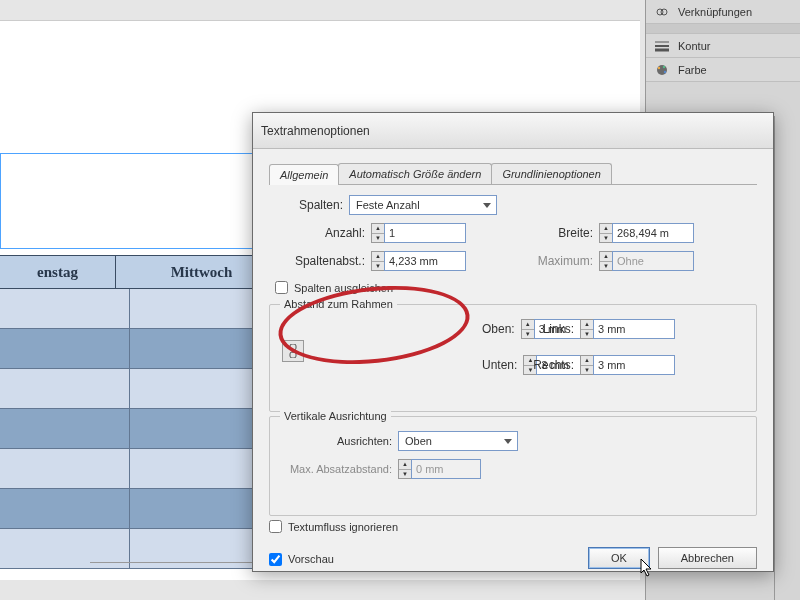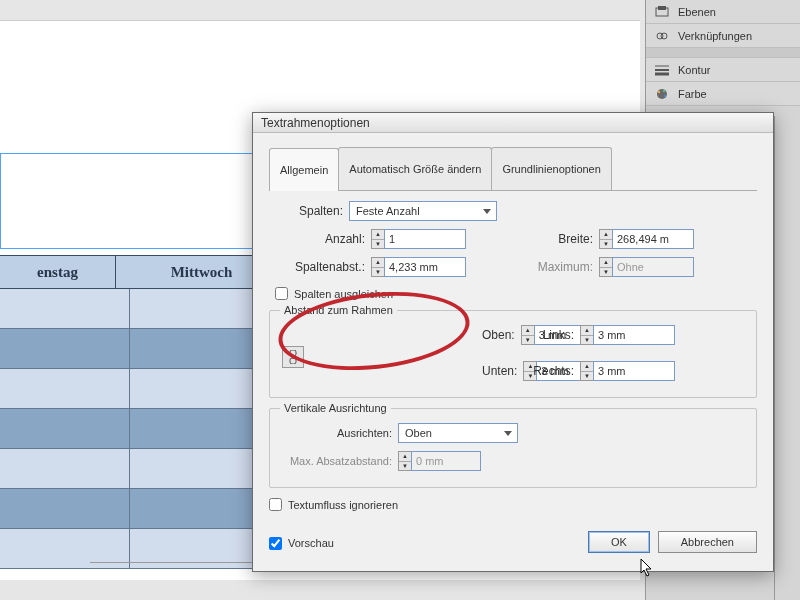--- a/index.html
+++ b/index.html
@@ -107,15 +107,6 @@
     <div class="panel-item">
       <span class="ic">
           <svg width="14" height="14">
-            <rect x="1" y="3" width="12" height="8" fill="none" stroke="#555"></rect>
-            <rect x="3" y="1" width="8" height="4" fill="#555"></rect>
-          </svg>
-        </span>
-      <span>Ebenen</span>
-    </div>
-    <div class="panel-item">
-      <span class="ic">
-          <svg width="14" height="14">
             <circle cx="5" cy="7" r="3" fill="none" stroke="#555"></circle>
             <circle cx="9" cy="7" r="3" fill="none" stroke="#555"></circle>
           </svg>

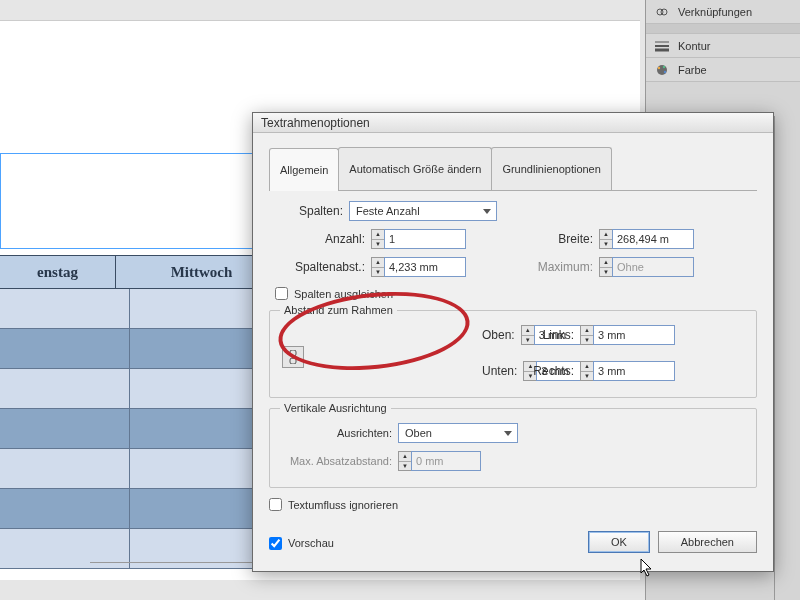--- a/index.html
+++ b/index.html
@@ -27,7 +27,7 @@
 
   
   .dialog { position:absolute; left:252px; top:112px; width:522px; height:460px; background:#f0f0f0; border:1px solid #6b6b6b; box-shadow:0 4px 18px rgba(0,0,0,.35);}
-  .dialog-title { height:20px; display:flex; align-items:center; padding:0 8px; background:linear-gradient(#f7f7f7,#e0e0e0); border-bottom:1px solid #bbb; font-size:12px;}
+  .dialog-title { height:36px; display:flex; align-items:center; padding:0 8px; background:linear-gradient(#f7f7f7,#e0e0e0); border-bottom:1px solid #bbb; font-size:12px;}
   .dialog-body { position:relative; padding:14px 16px 0 16px; height:calc(100% - 24px);}
   .tabs { display:flex; gap:0; border-bottom:1px solid #adadad; margin-bottom:10px;}
   .tab { padding:15px 10px; background:#eaeaea; border:1px solid #adadad; border-bottom:none; font-size:11px; border-radius:3px 3px 0 0; margin-right:-1px;}

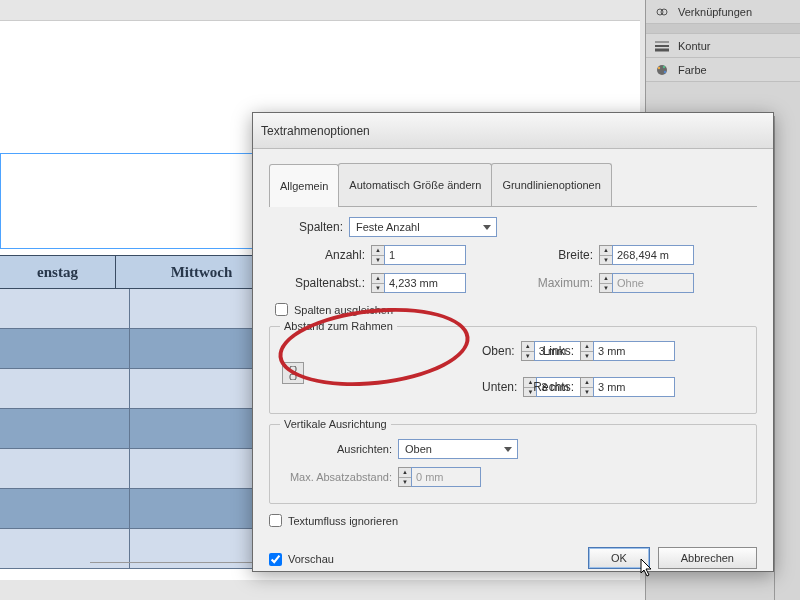--- a/index.html
+++ b/index.html
@@ -30,7 +30,7 @@
   .dialog-title { height:36px; display:flex; align-items:center; padding:0 8px; background:linear-gradient(#f7f7f7,#e0e0e0); border-bottom:1px solid #bbb; font-size:12px;}
   .dialog-body { position:relative; padding:14px 16px 0 16px; height:calc(100% - 24px);}
   .tabs { display:flex; gap:0; border-bottom:1px solid #adadad; margin-bottom:10px;}
-  .tab { padding:15px 10px; background:#eaeaea; border:1px solid #adadad; border-bottom:none; font-size:11px; border-radius:3px 3px 0 0; margin-right:-1px;}
+  .tab { padding:4px 10px; background:#eaeaea; border:1px solid #adadad; border-bottom:none; font-size:11px; border-radius:3px 3px 0 0; margin-right:-1px;font-style:italic;}
   .tab.active { background:#f8f8f8; position:relative; top:1px;}
   .row { display:flex; align-items:center; margin-bottom:8px;}
   .lbl { width:68px; text-align:right; margin-right:6px; font-size:12px;}

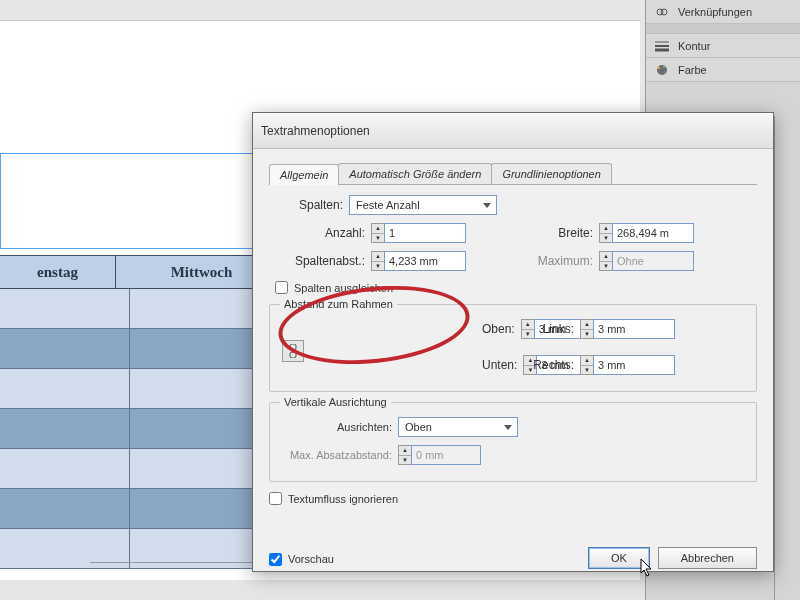--- a/index.html
+++ b/index.html
@@ -47,7 +47,7 @@
   .cols-grid { display:grid; grid-template-columns:250px 250px; }
   .chk { display:flex; align-items:center; gap:6px; margin-top:2px;}
   .chk input {margin:0;}
-  .fieldset { border:1px solid #c5c5c5; border-radius:2px; padding:14px 12px 8px 12px; margin-bottom:10px; position:relative;}
+  .fieldset { border:1px solid #c5c5c5; border-radius:2px; padding:14px 12px 28px 12px; margin-bottom:4px; position:relative;}
   .fieldset .legend { position:absolute; top:-7px; left:10px; background:#f0f0f0; padding:0 4px; font-size:11px;}
   .inset-grid { display:grid; grid-template-columns:200px 40px 200px; row-gap:8px; align-items:center;}
   .inset-grid .lbl { width:52px;}

